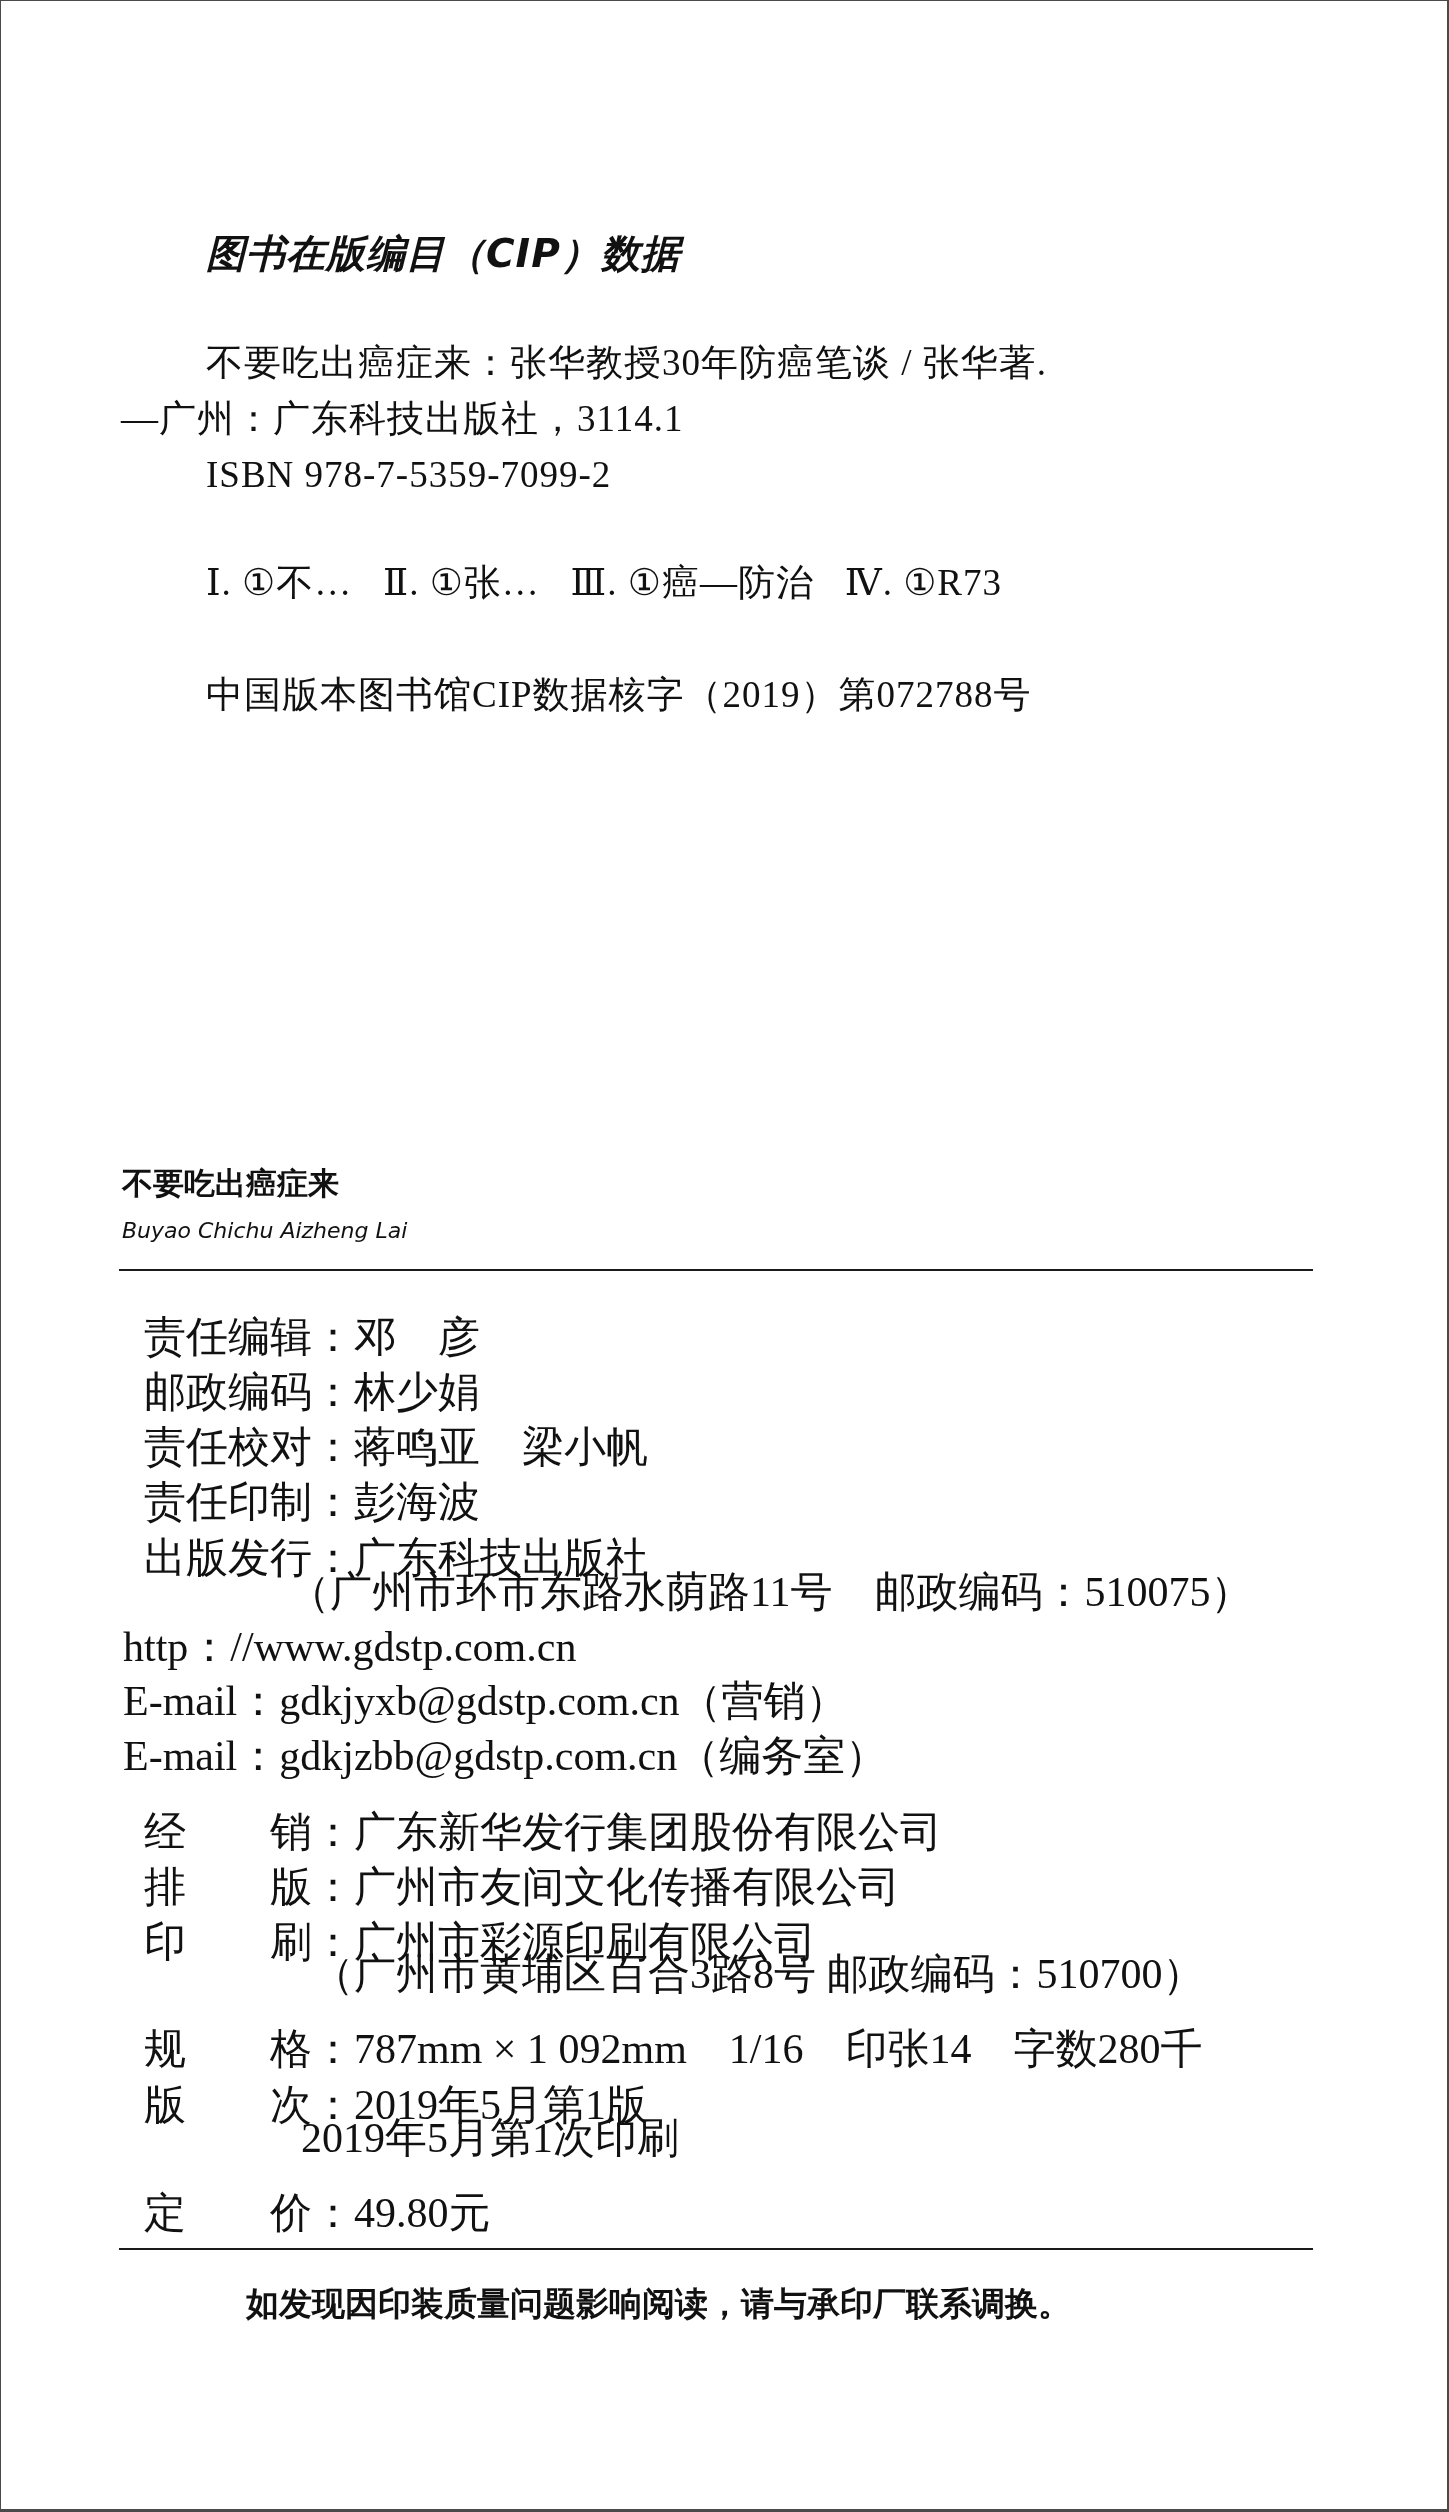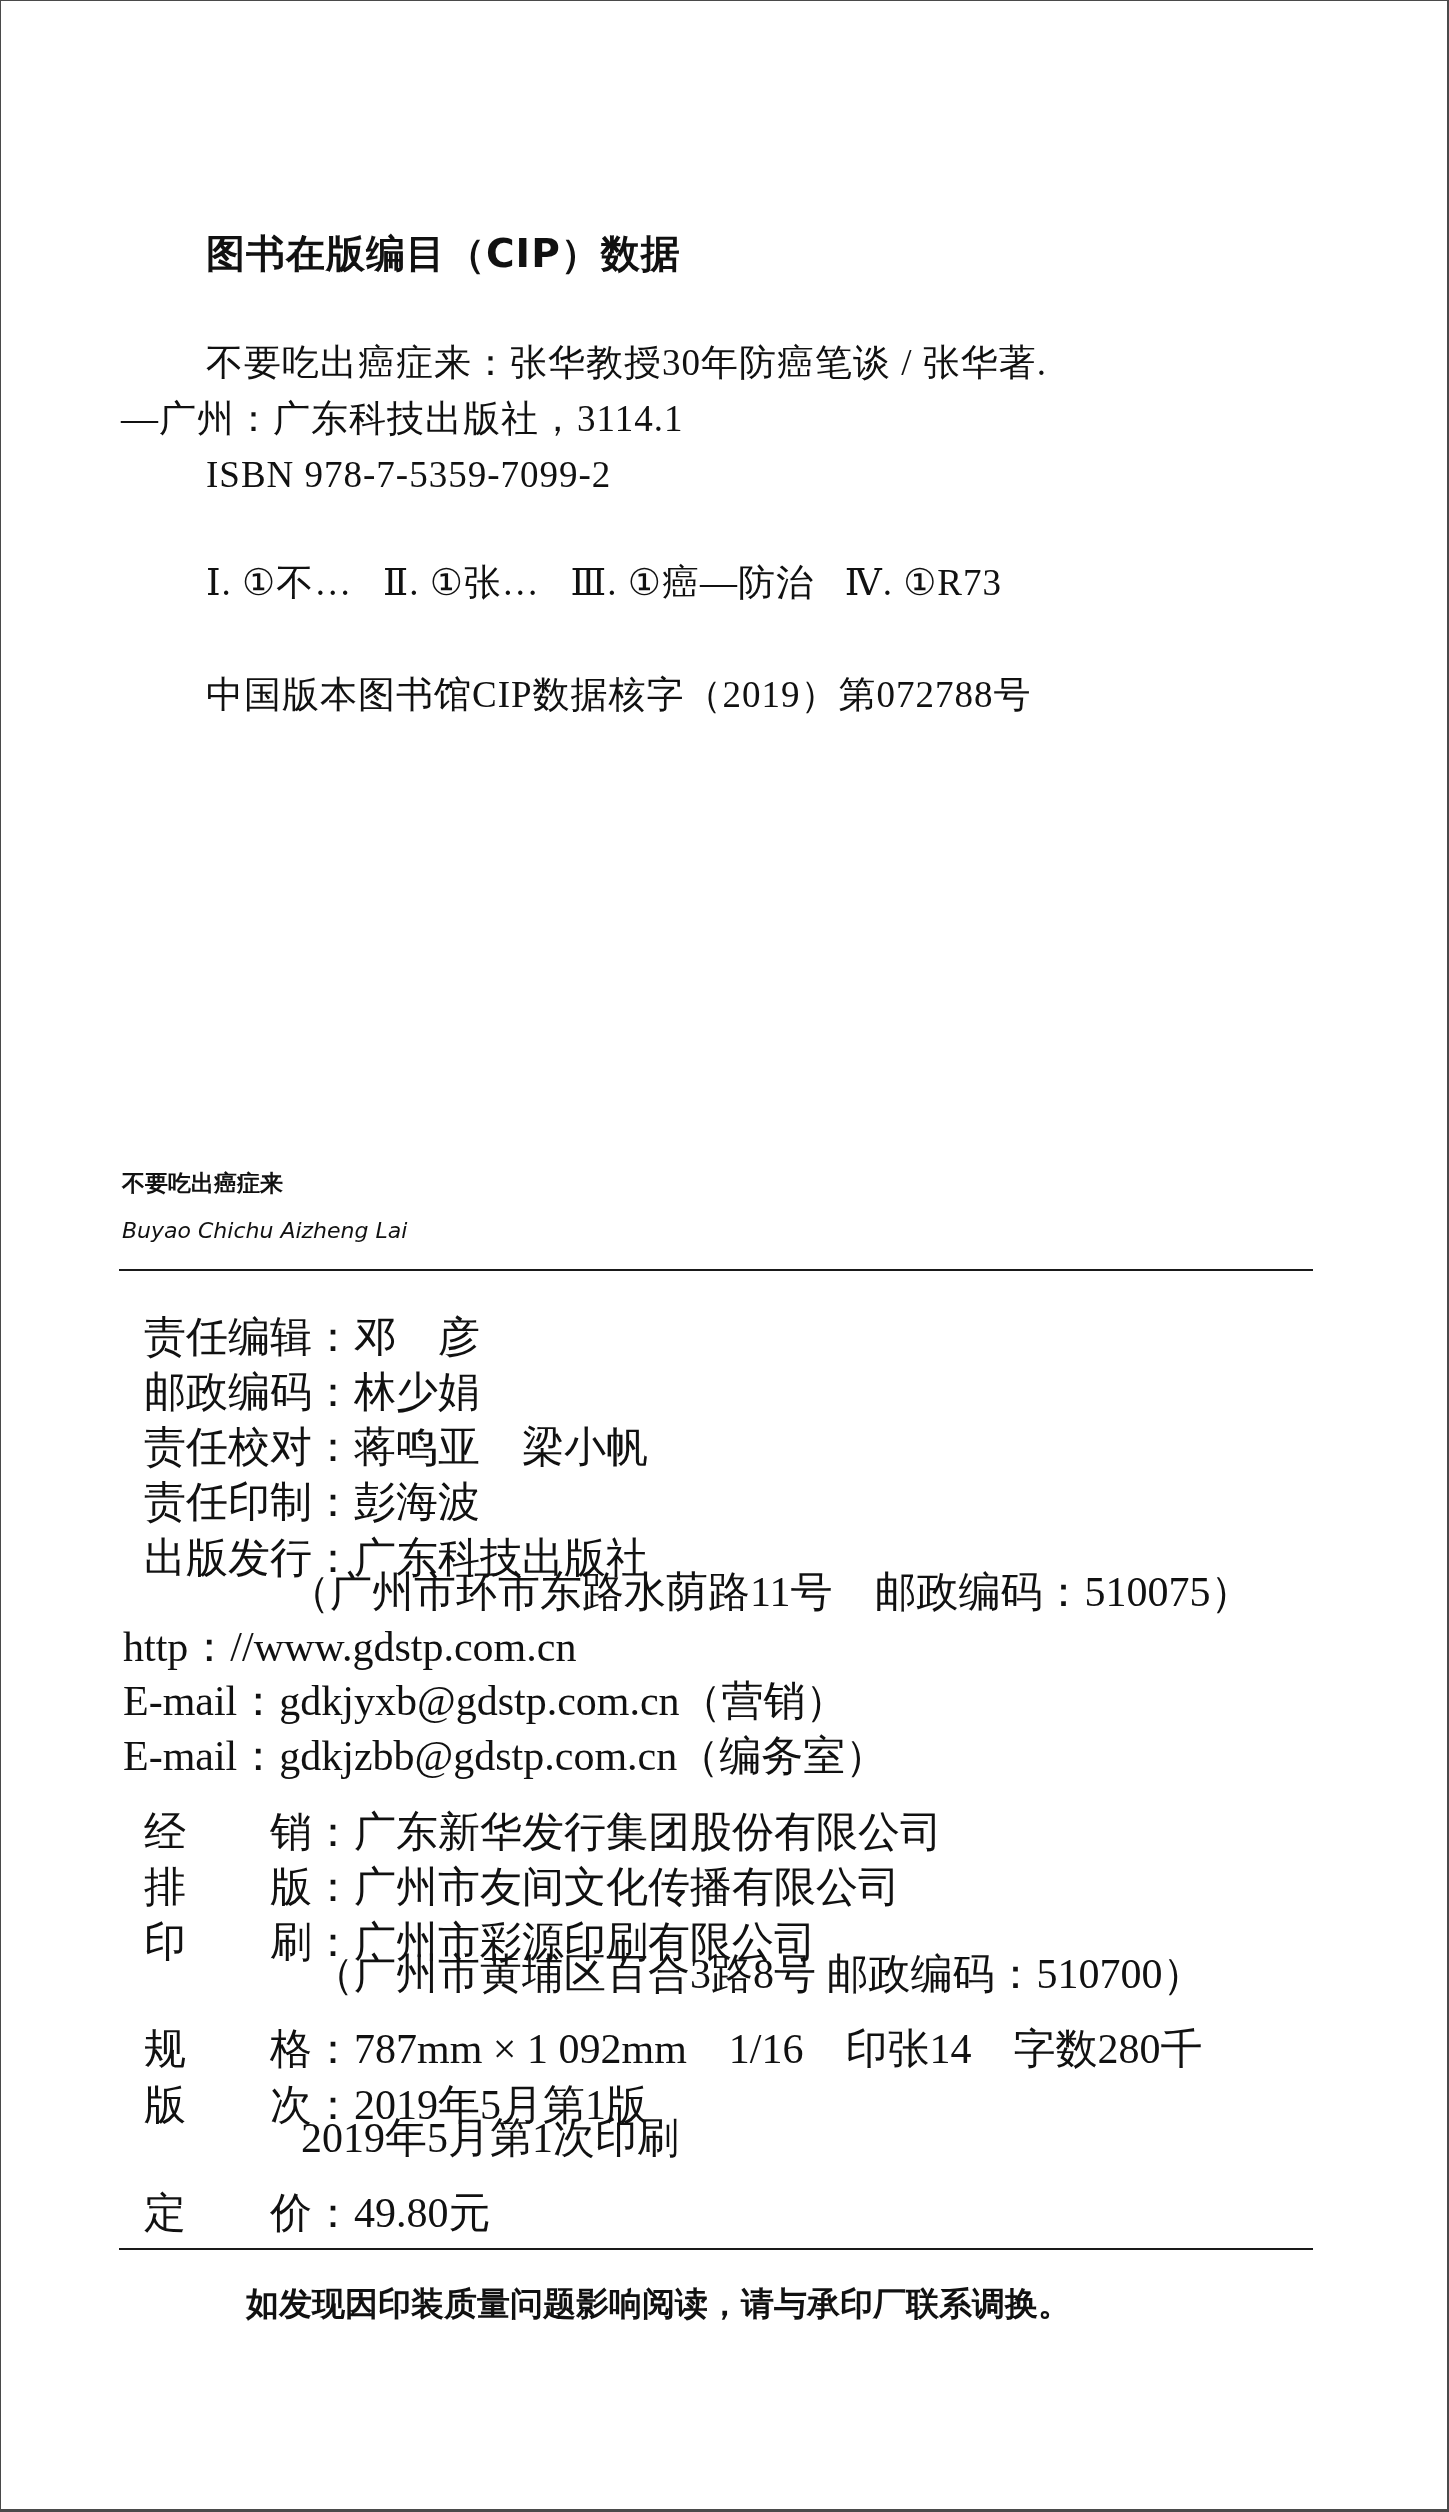--- a/index.html
+++ b/index.html
@@ -20,7 +20,7 @@
     .sans { font-family: "DejaVu Sans", "Liberation Sans", sans-serif; }
     .serif { font-family: "Liberation Serif", "DejaVu Serif", serif; }
     .bold { font-weight: bold; }
-    .cip-title { font-size: 39px; letter-spacing: 1px; }
+    .cip-title { font-size: 39px; letter-spacing: 1px; font-style: italic; }
     .cip-body { font-size: 37px; letter-spacing: 1px; }
     .book-title-cn { font-size: 23px; font-weight: bold; }
     .book-title-en { font-size: 22px; font-style: italic; }

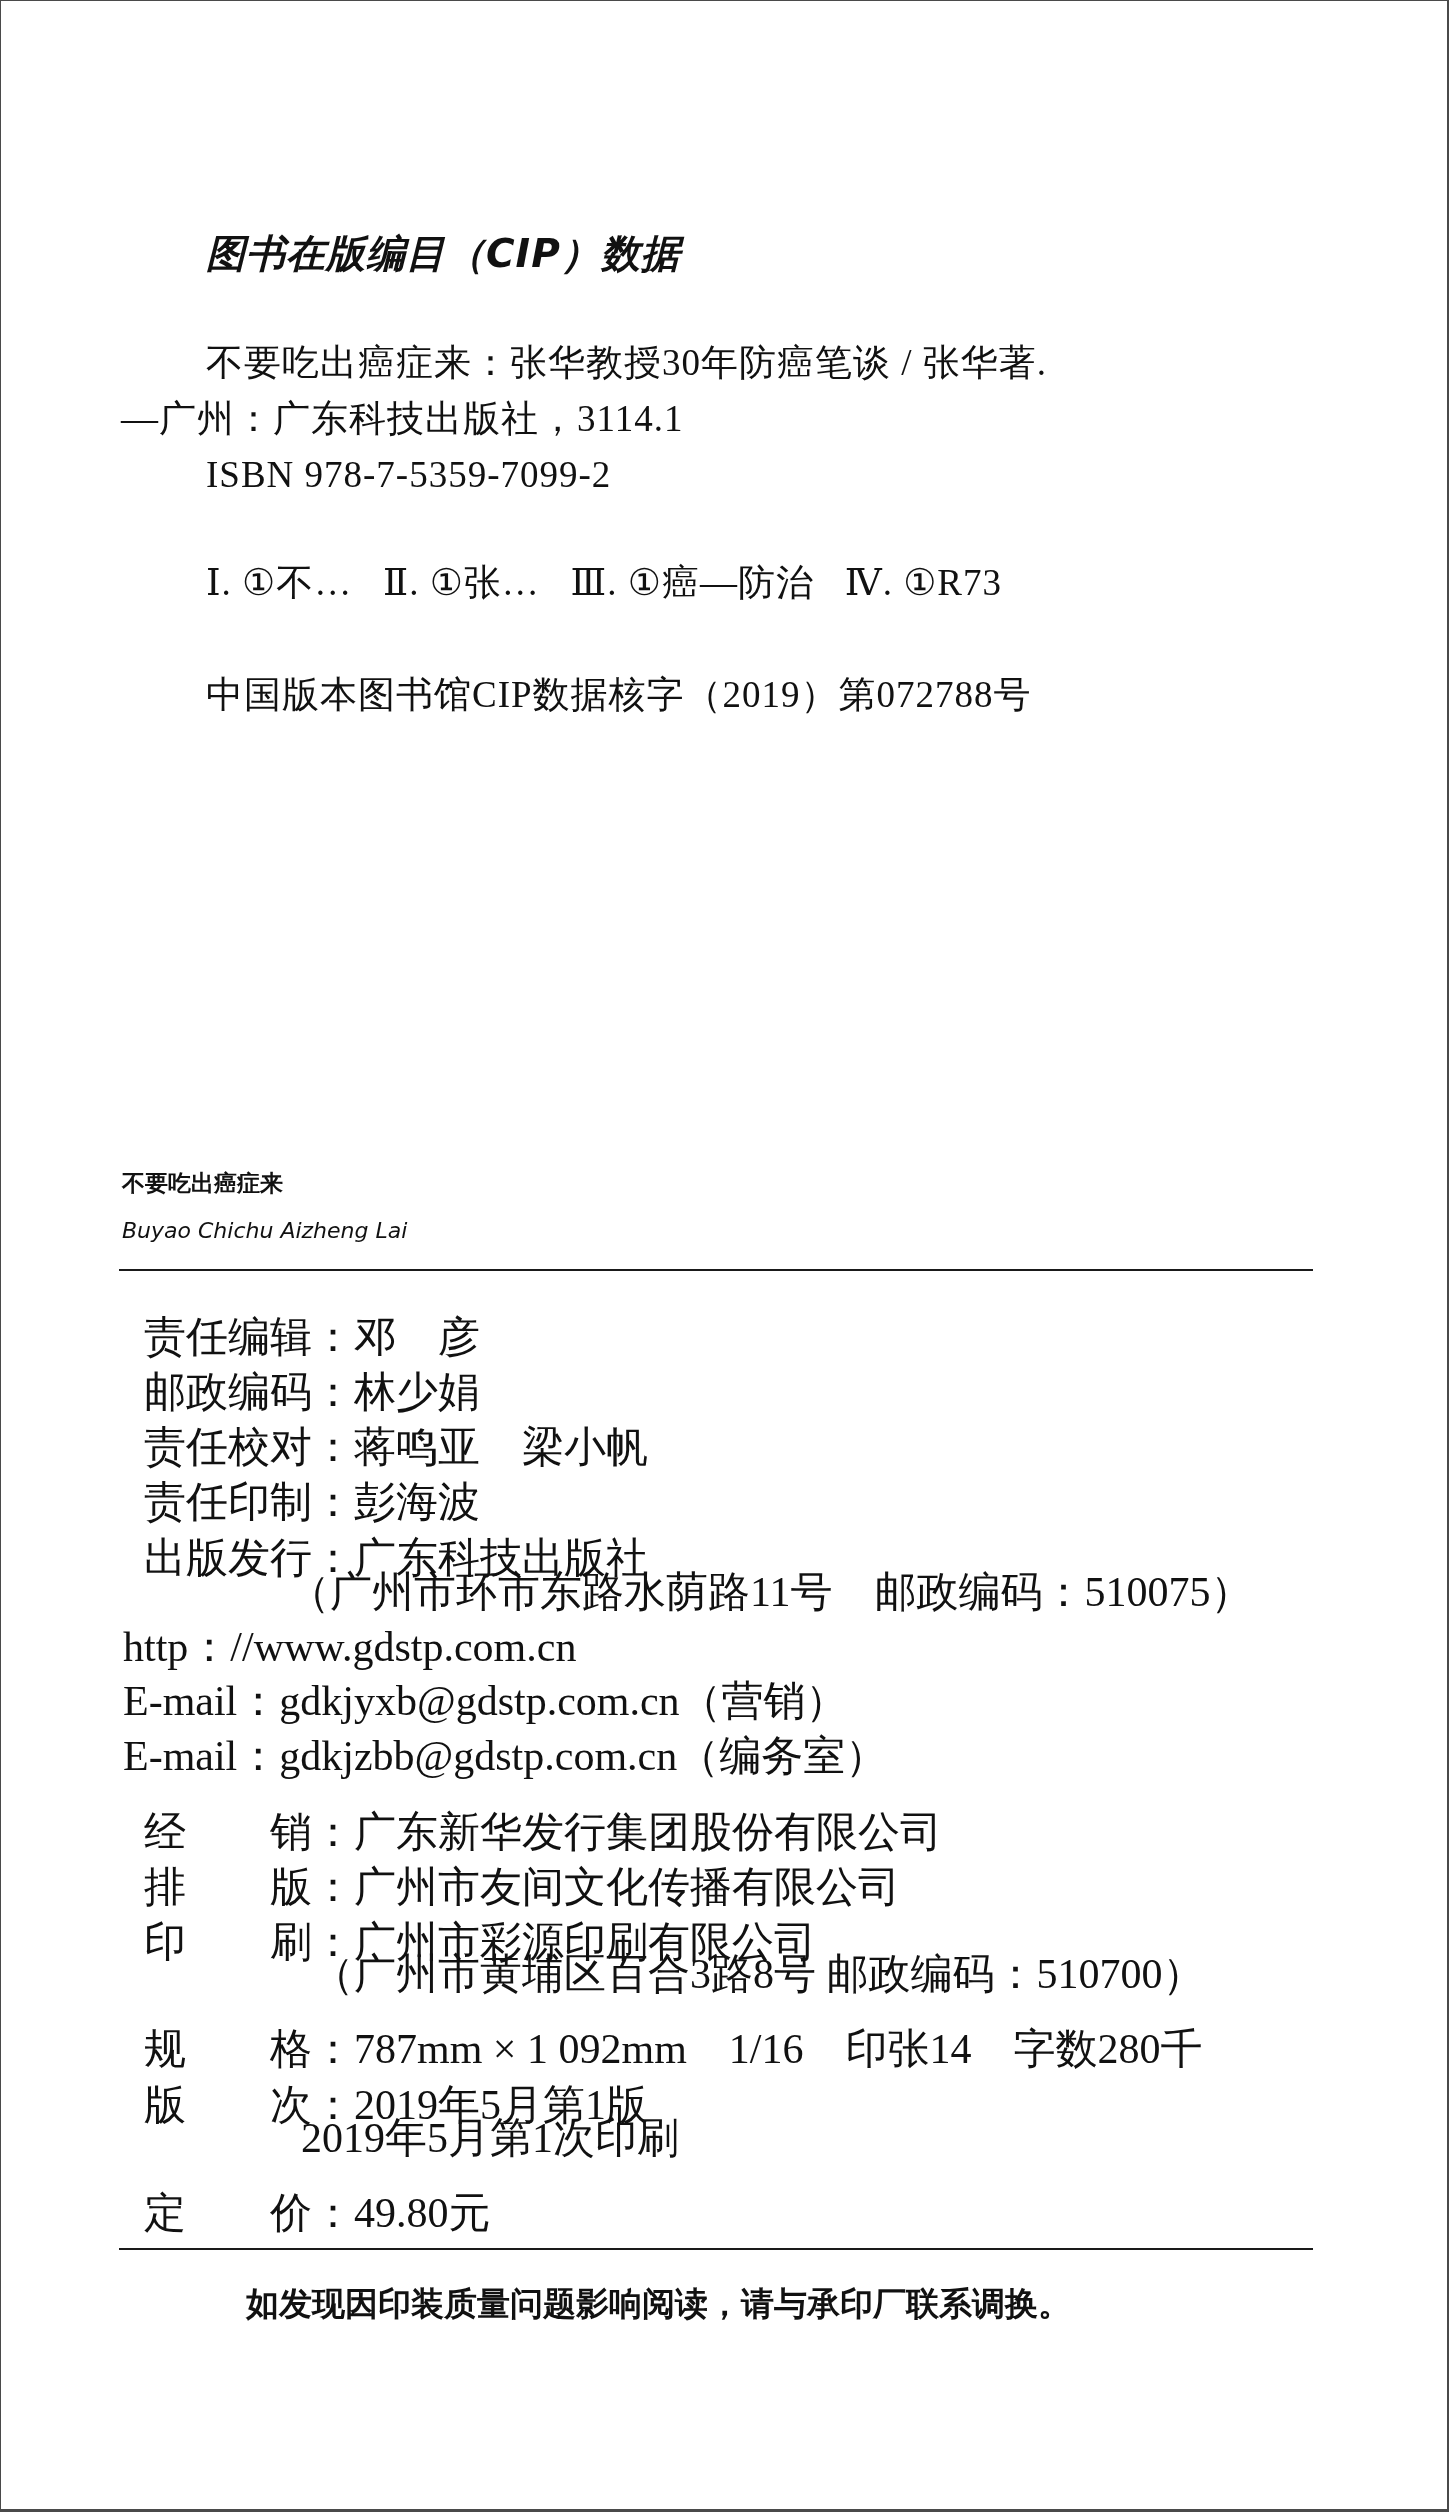--- a/index.html
+++ b/index.html
@@ -22,7 +22,7 @@
     .bold { font-weight: bold; }
     .cip-title { font-size: 39px; letter-spacing: 1px; font-style: italic; }
     .cip-body { font-size: 37px; letter-spacing: 1px; }
-    .book-title-cn { font-size: 23px; font-weight: bold; }
+    .book-title-cn { font-size: 31px; font-weight: bold; }
     .book-title-en { font-size: 22px; font-style: italic; }
     .rule { position: absolute; height: 1.9px; background: #1a1a1a; }
     .credit { font-size: 42px; }

